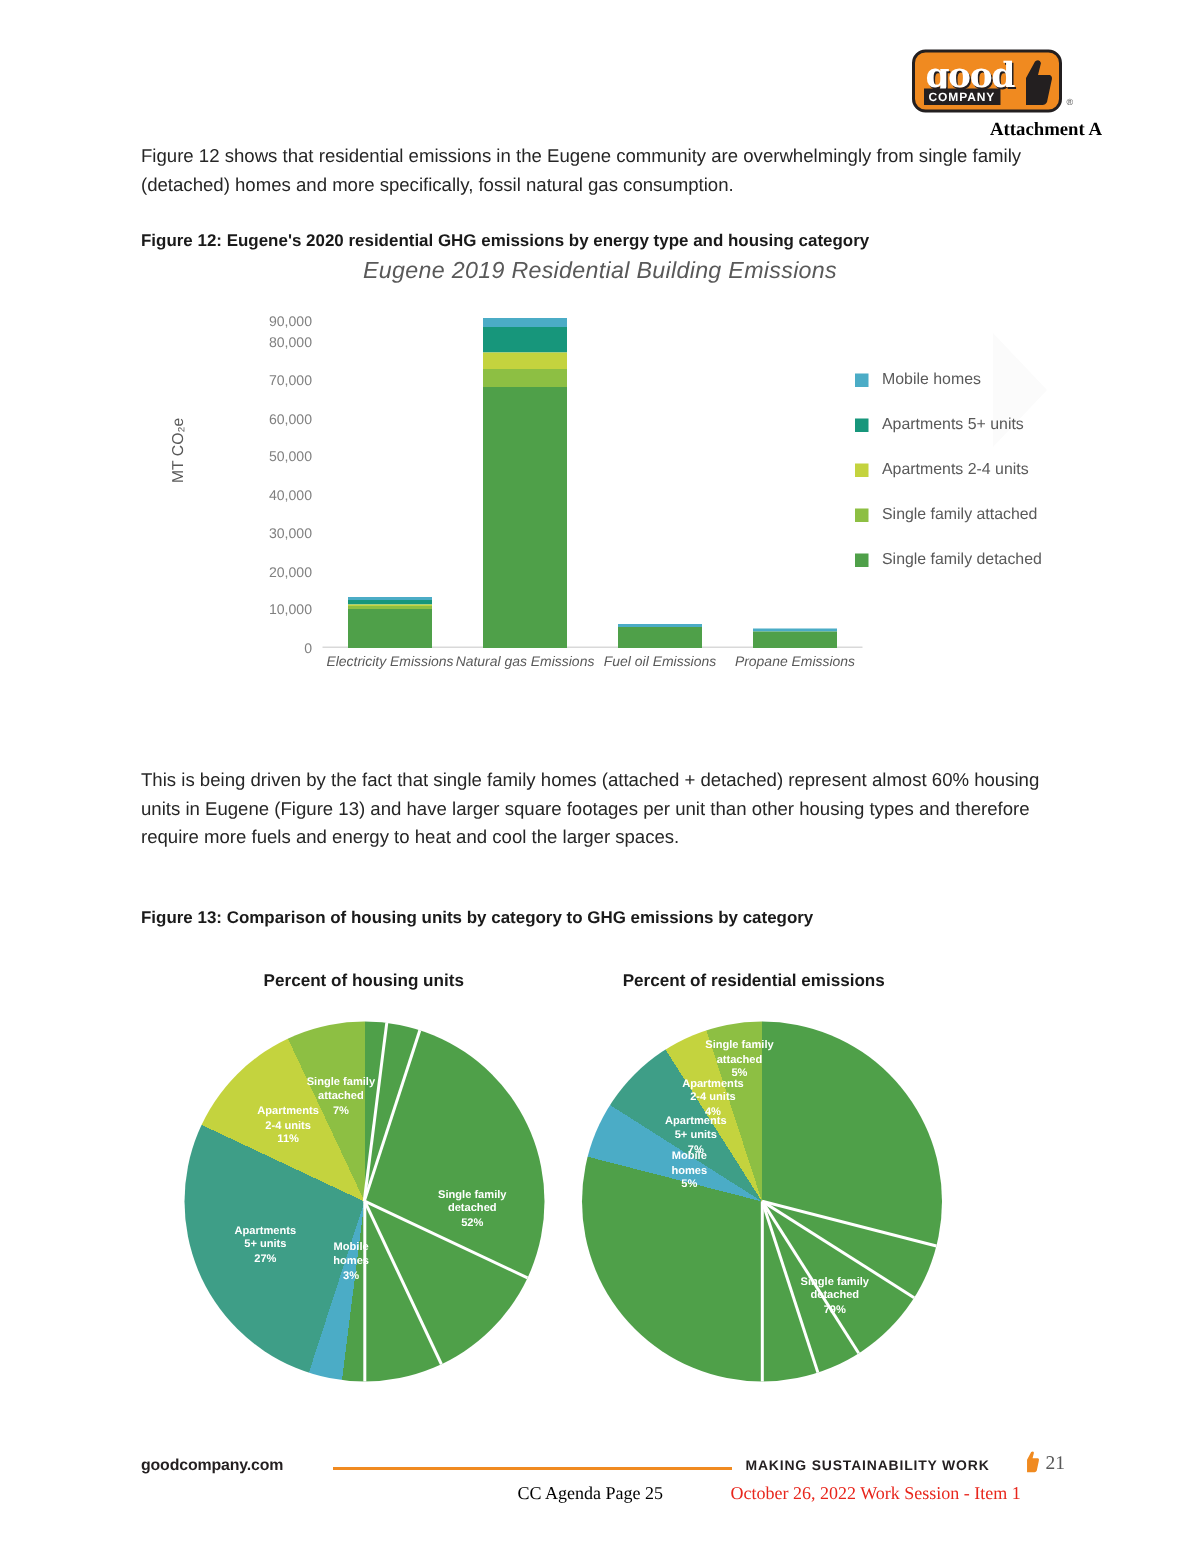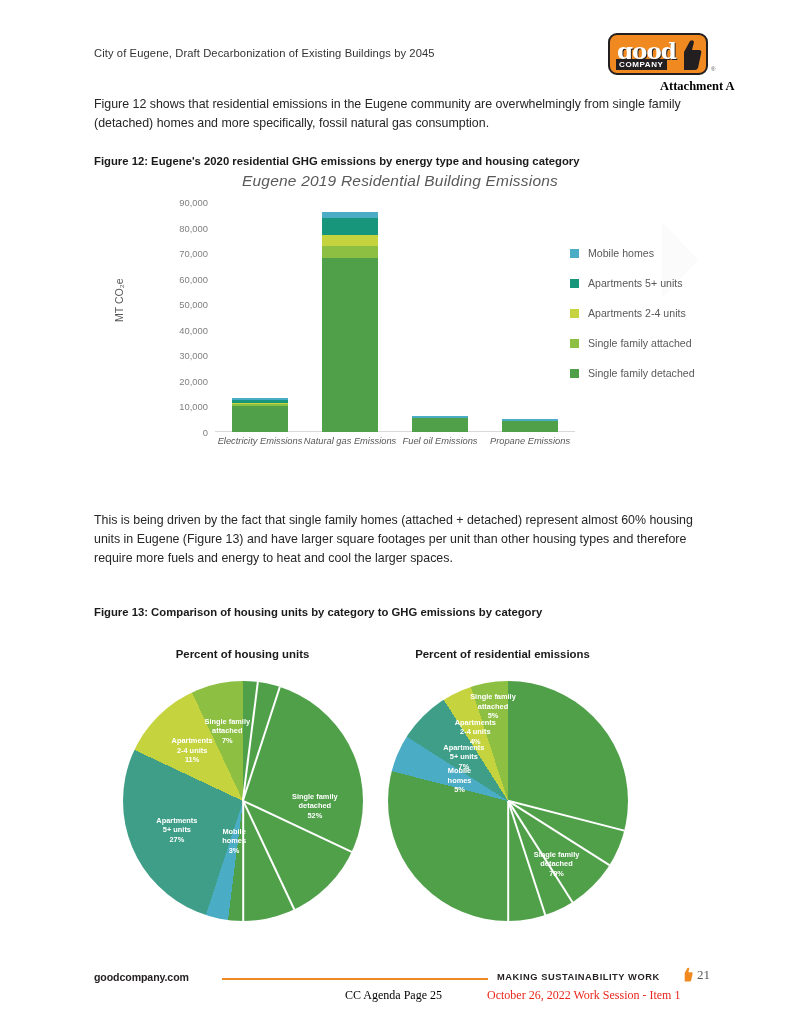--- a/index.html
+++ b/index.html
@@ -149,7 +149,6 @@
 
   <div class="watermark"></div>
 
-  <div class="hdr-line">City of Eugene, Draft Decarbonization of Existing Buildings by 2045</div>
 
   <div class="logo">
     <div class="logo-good">good</div>

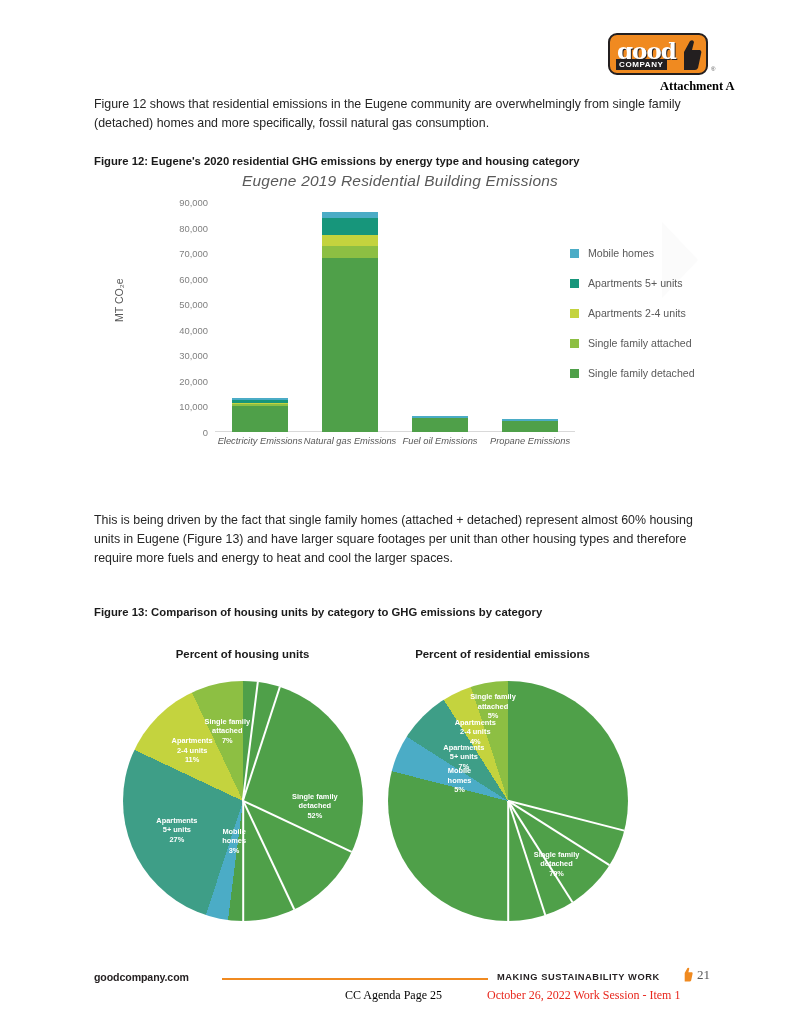--- a/index.html
+++ b/index.html
@@ -178,7 +178,7 @@
         <div class="ytick" style="top: 76.6667px;">60,000</div>
         <div class="ytick" style="top: 51.1111px;">70,000</div>
         <div class="ytick" style="top: 25.5556px;">80,000</div>
-        <div class="ytick" style="top: 0px;">90,000</div>
+        <div class="ytick" style="top: 12px;">90,000</div>
         <div class="bar" style="left: 17px;">
           <div class="seg" style="height: 26.3222px; background: rgb(79, 160, 73);"></div>
           <div class="seg" style="height: 1.40556px; background: rgb(141, 191, 67);"></div>

